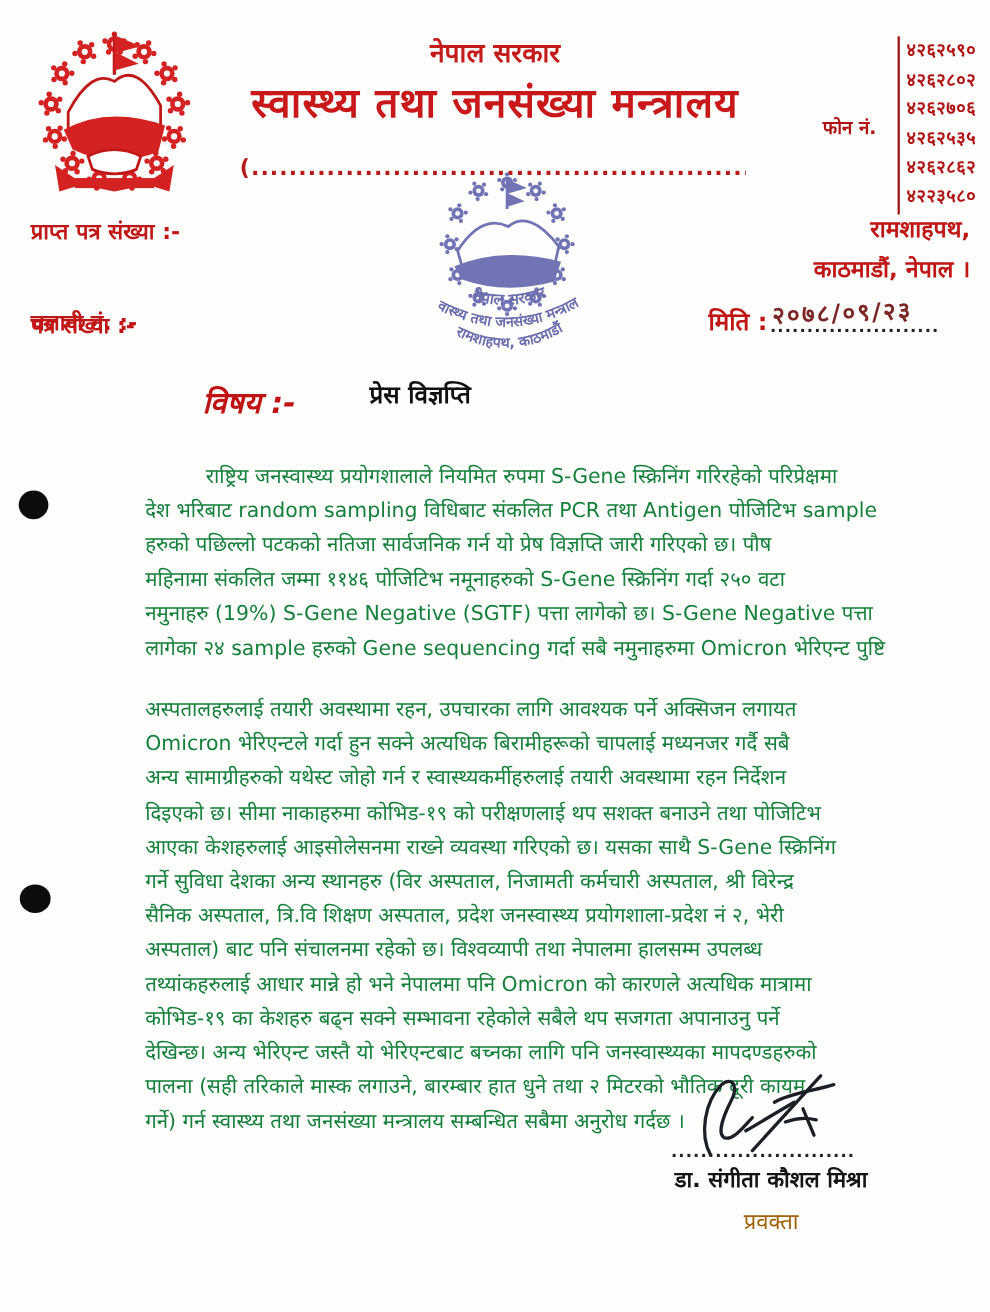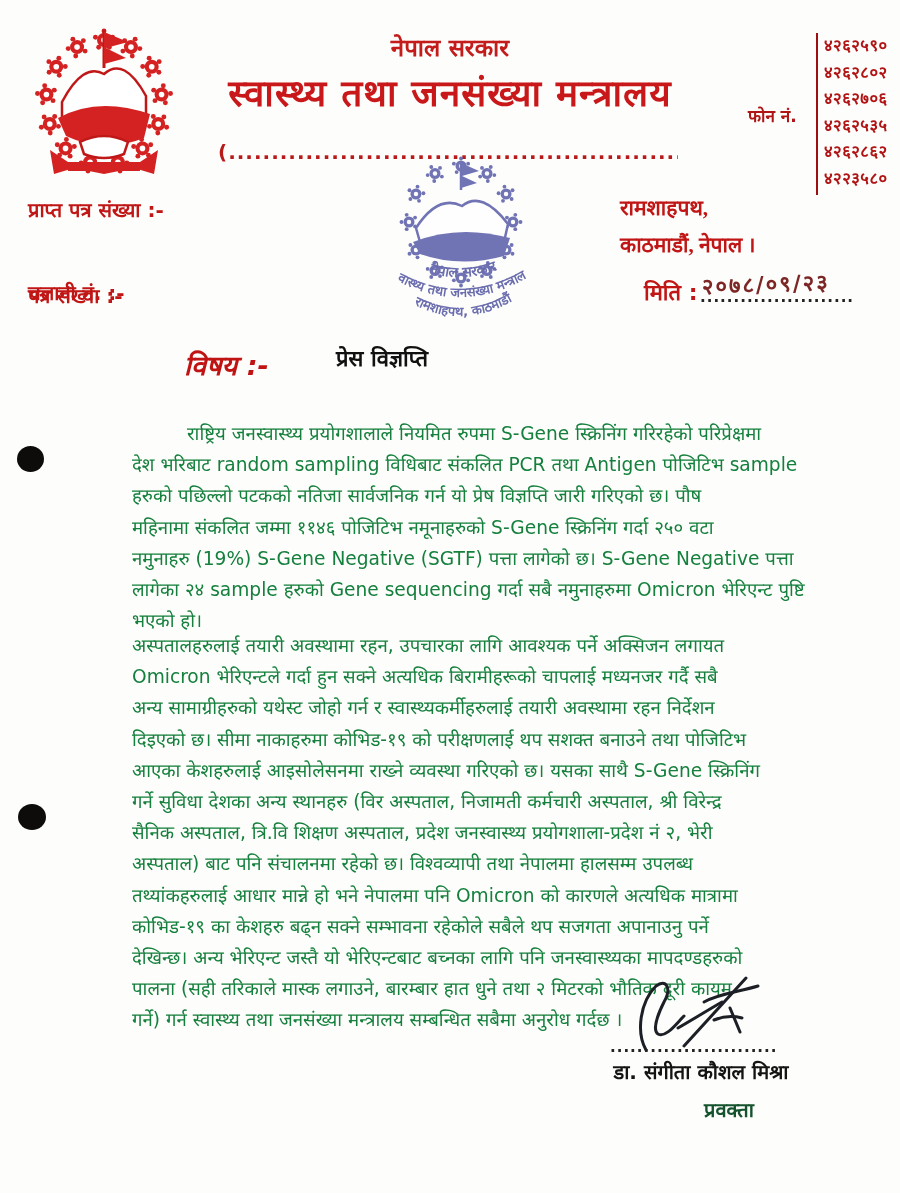--- a/index.html
+++ b/index.html
@@ -18,7 +18,7 @@
   .phone-label{top:104px;left:748px;font-size:17px;font-weight:bold;color:#b01414;}
   .phone-divider{top:33px;left:816px;width:2px;height:162px;background:#9e1010;}
   .phone-list{top:33px;left:824px;width:72px;font-size:16.5px;font-weight:bold;color:#b01414;line-height:26.5px;text-align:left;letter-spacing:.5px;}
-  .addr-block{top:190px;left:620px;width:262px;font-size:21px;font-weight:bold;color:#c01616;line-height:37px;font-family:Liberation Serif, serif;}
+  .addr-block{top:190px;left:620px;width:262px;text-align:right;font-size:21px;font-weight:bold;color:#c01616;line-height:37px;}
   .date-label{top:276px;left:644px;font-size:22px;font-weight:bold;color:#c01616;}
   .date-value{top:268px;left:702px;font-size:22px;color:#7d2626;font-weight:bold;transform:rotate(-2deg);letter-spacing:2px;}
   .date-dots{top:288px;left:700px;width:185px;font-size:15px;font-weight:bold;color:#222;letter-spacing:1px;overflow:hidden;white-space:nowrap;}

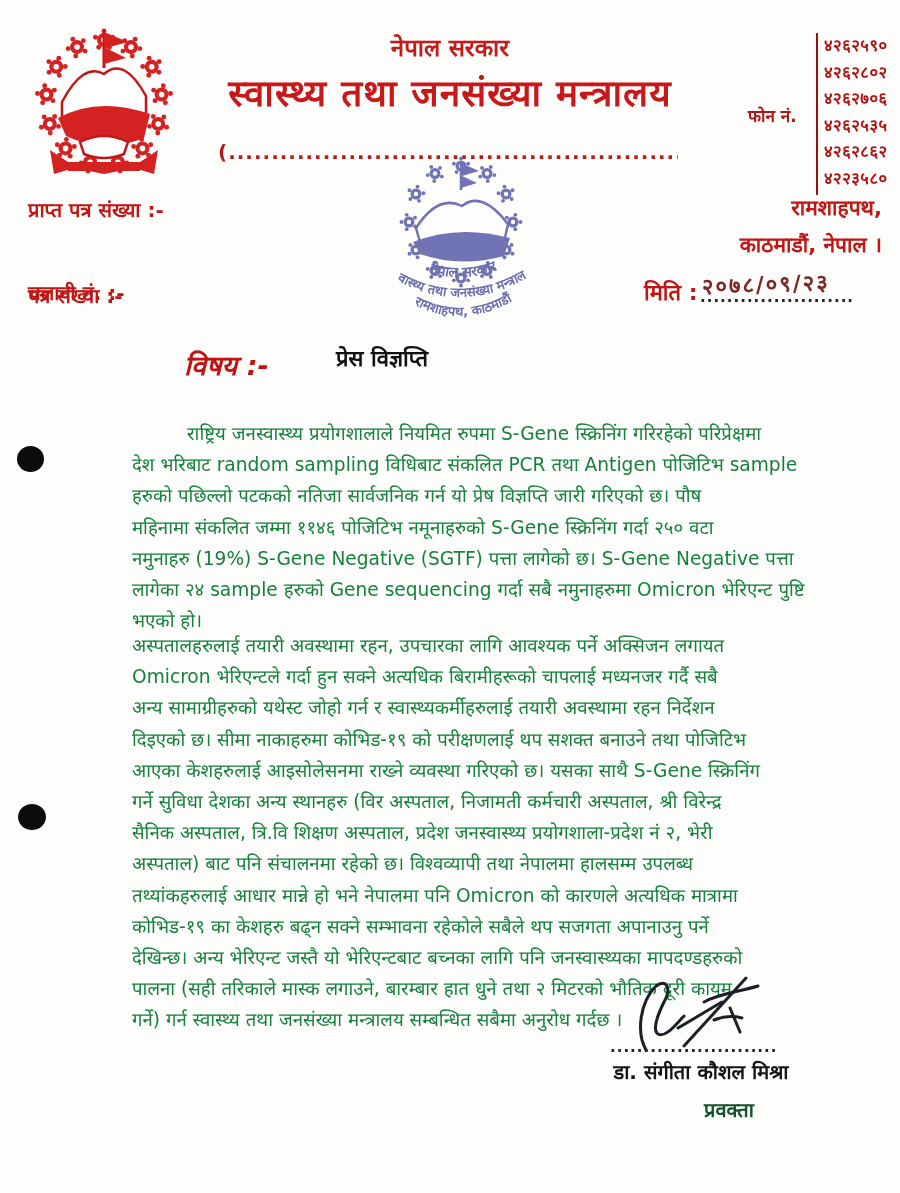--- a/index.html
+++ b/index.html
@@ -319,7 +319,6 @@
       <div class="bline">महिनामा संकलित जम्मा ११४६ पोजिटिभ नमूनाहरुको S-Gene स्क्रिनिंग गर्दा २५० वटा</div>
       <div class="bline">नमुनाहरु (19%) S-Gene Negative (SGTF) पत्ता लागेको छ। S-Gene Negative पत्ता</div>
       <div class="bline">लागेका २४ sample हरुको Gene sequencing गर्दा सबै नमुनाहरुमा Omicron भेरिएन्ट पुष्टि</div>
-      <div class="bline last">भएको हो।</div>
     </div>
   <div class="abs para para2">
       <div class="bline">अस्पतालहरुलाई तयारी अवस्थामा रहन, उपचारका लागि आवश्यक पर्ने अक्सिजन लगायत</div>

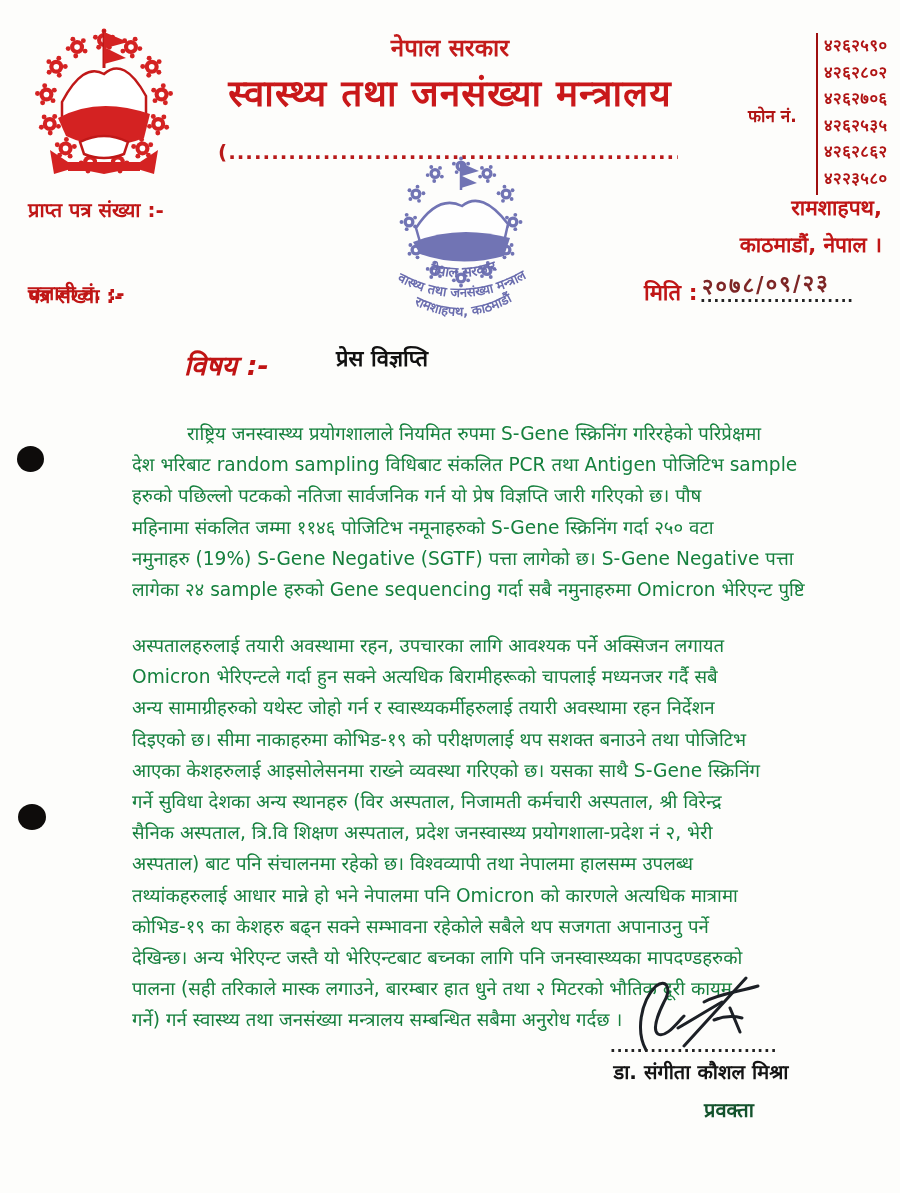--- a/index.html
+++ b/index.html
@@ -51,7 +51,7 @@
   .sig-svg{top:972px;left:618px;width:165px;height:88px;}
   .sig-dots{top:1038px;left:610px;width:168px;font-size:15px;font-weight:bold;color:#222;letter-spacing:1px;white-space:nowrap;overflow:hidden;}
   .sig-name{top:1058px;left:596px;width:210px;text-align:center;font-size:20px;font-weight:bold;color:#141414;}
-  .sig-title{top:1096px;left:624px;width:210px;text-align:center;font-size:20px;font-weight:bold;color:#14532d;}
+  .sig-title{top:1096px;left:596px;width:210px;text-align:center;font-size:20px;font-weight:normal;color:#a16207;}
 </style>
 </head>
 <body>

